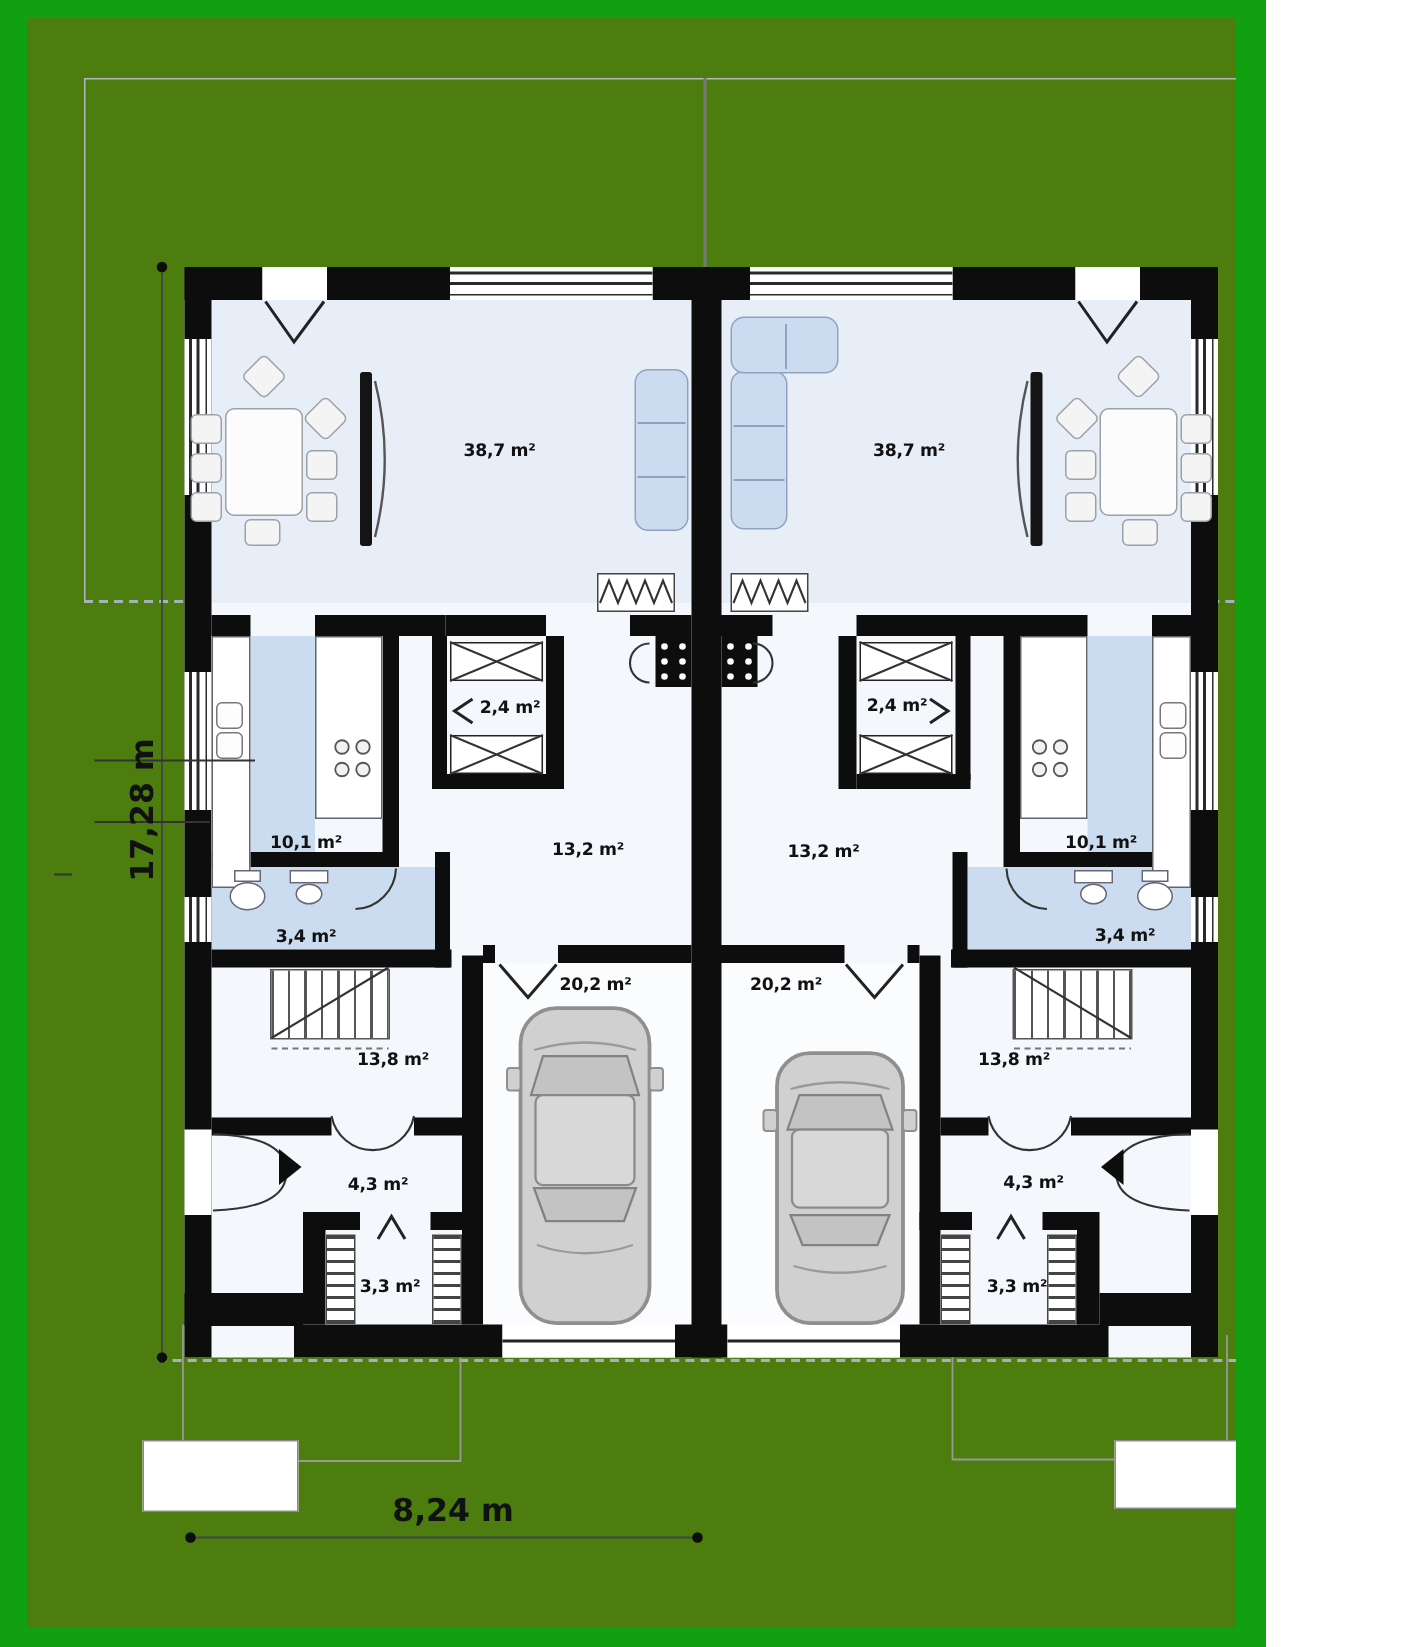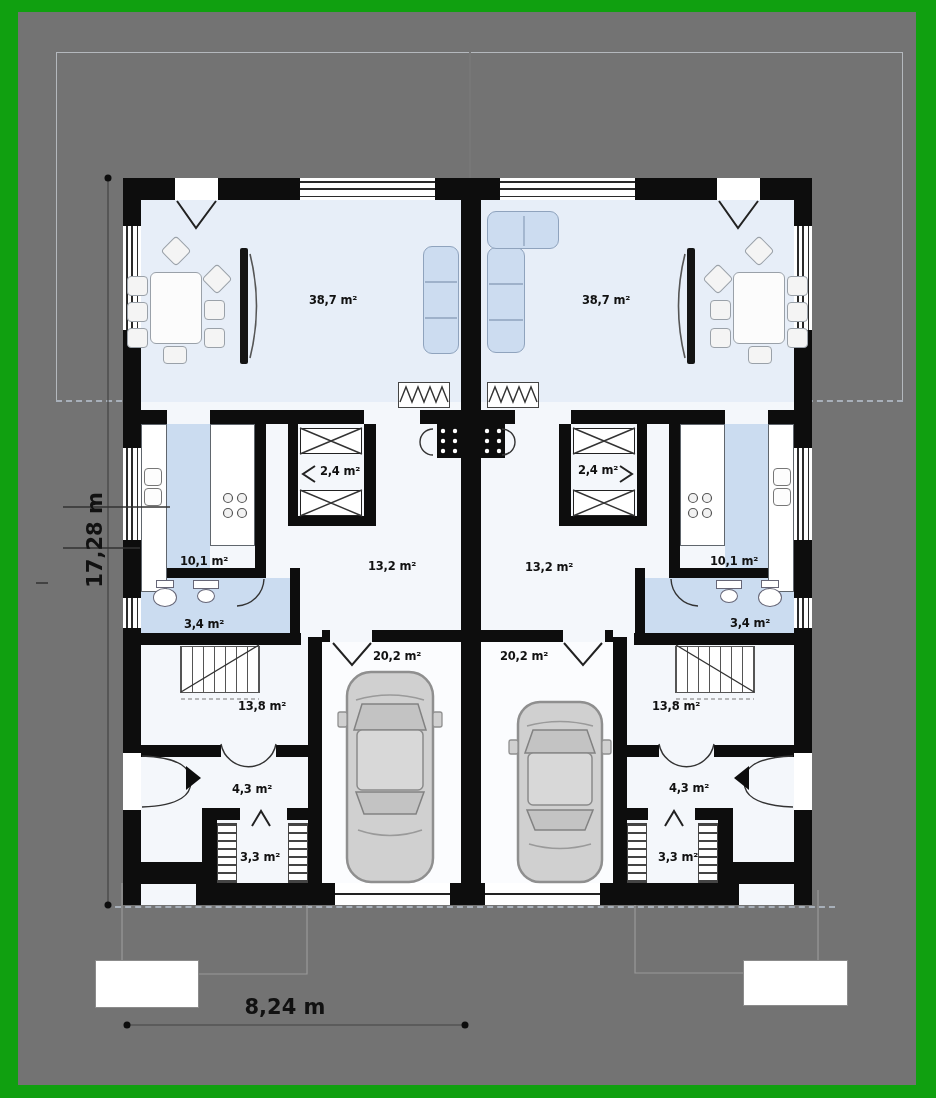--- a/index.html
+++ b/index.html
@@ -3,7 +3,7 @@
 <meta charset="utf-8">
 <style>
   html,body{margin:0;padding:0;background:#fff}
-  .stage{position:relative;width:936px;height:1098px;background:#737373;overflow:hidden;
+  .stage{position:relative;width:844px;height:1098px;background:#4d7c0f;overflow:hidden;
          font-family:"DejaVu Sans",sans-serif}
   .abs{position:absolute;box-sizing:border-box}
   #plan{position:absolute;inset:0;z-index:5}

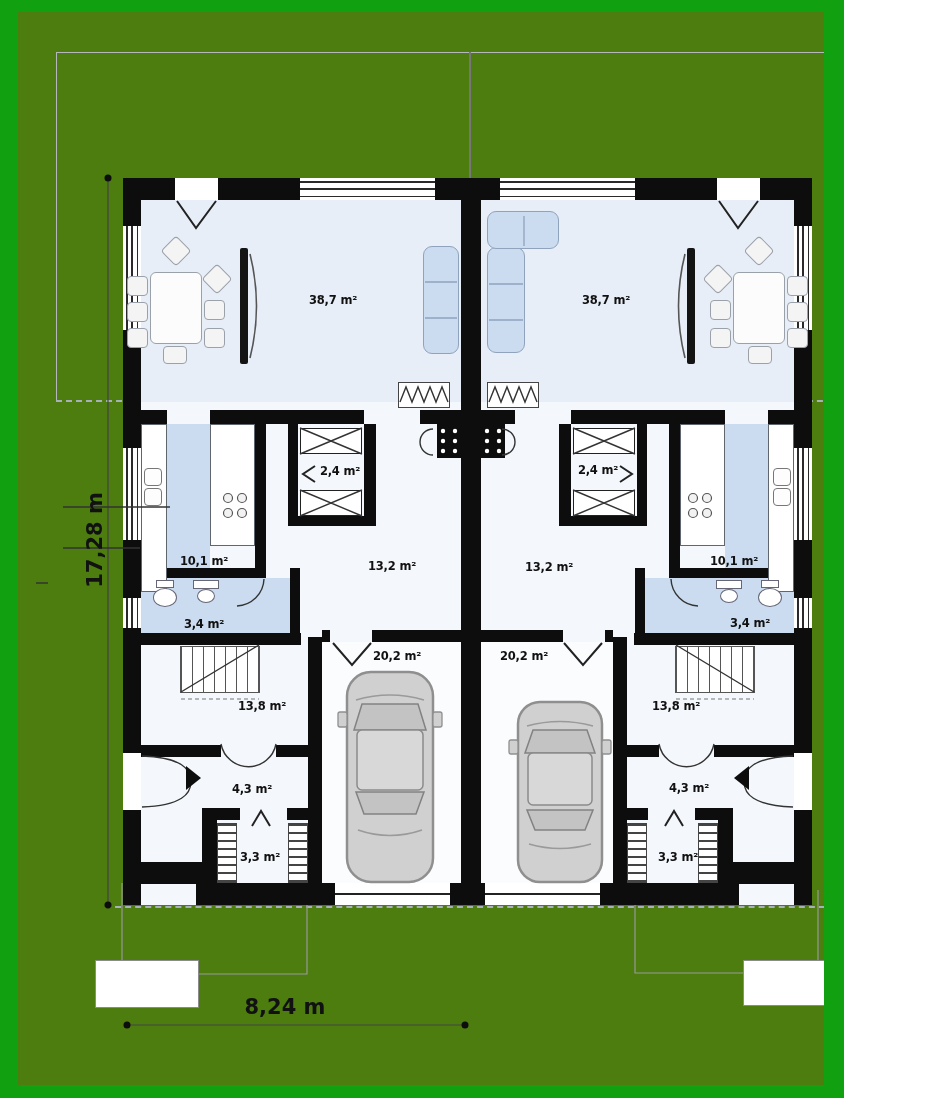--- a/index.html
+++ b/index.html
@@ -53,7 +53,7 @@
        color:#111;white-space:nowrap;z-index:40;letter-spacing:-.2px}
   .dimlab{position:absolute;font:bold 21px "DejaVu Sans",sans-serif;color:#111;z-index:40;white-space:nowrap}
   .vdim{left:95px;top:540px;transform:translate(-50%,-50%) rotate(-90deg)}
-  .hdim{left:285px;top:995px;transform:translate(-50%,0)}
+  .hdim{left:302px;top:995px;transform:translate(-50%,0)}
   .wm{position:absolute;left:0;right:0;top:479px;text-align:center;
       font-family:"DejaVu Serif",serif;font-size:126px;line-height:1;font-weight:400;color:#fff;
       -webkit-text-stroke:2.4px #1c1c1c;letter-spacing:2px;z-index:60;pointer-events:none;white-space:nowrap}

